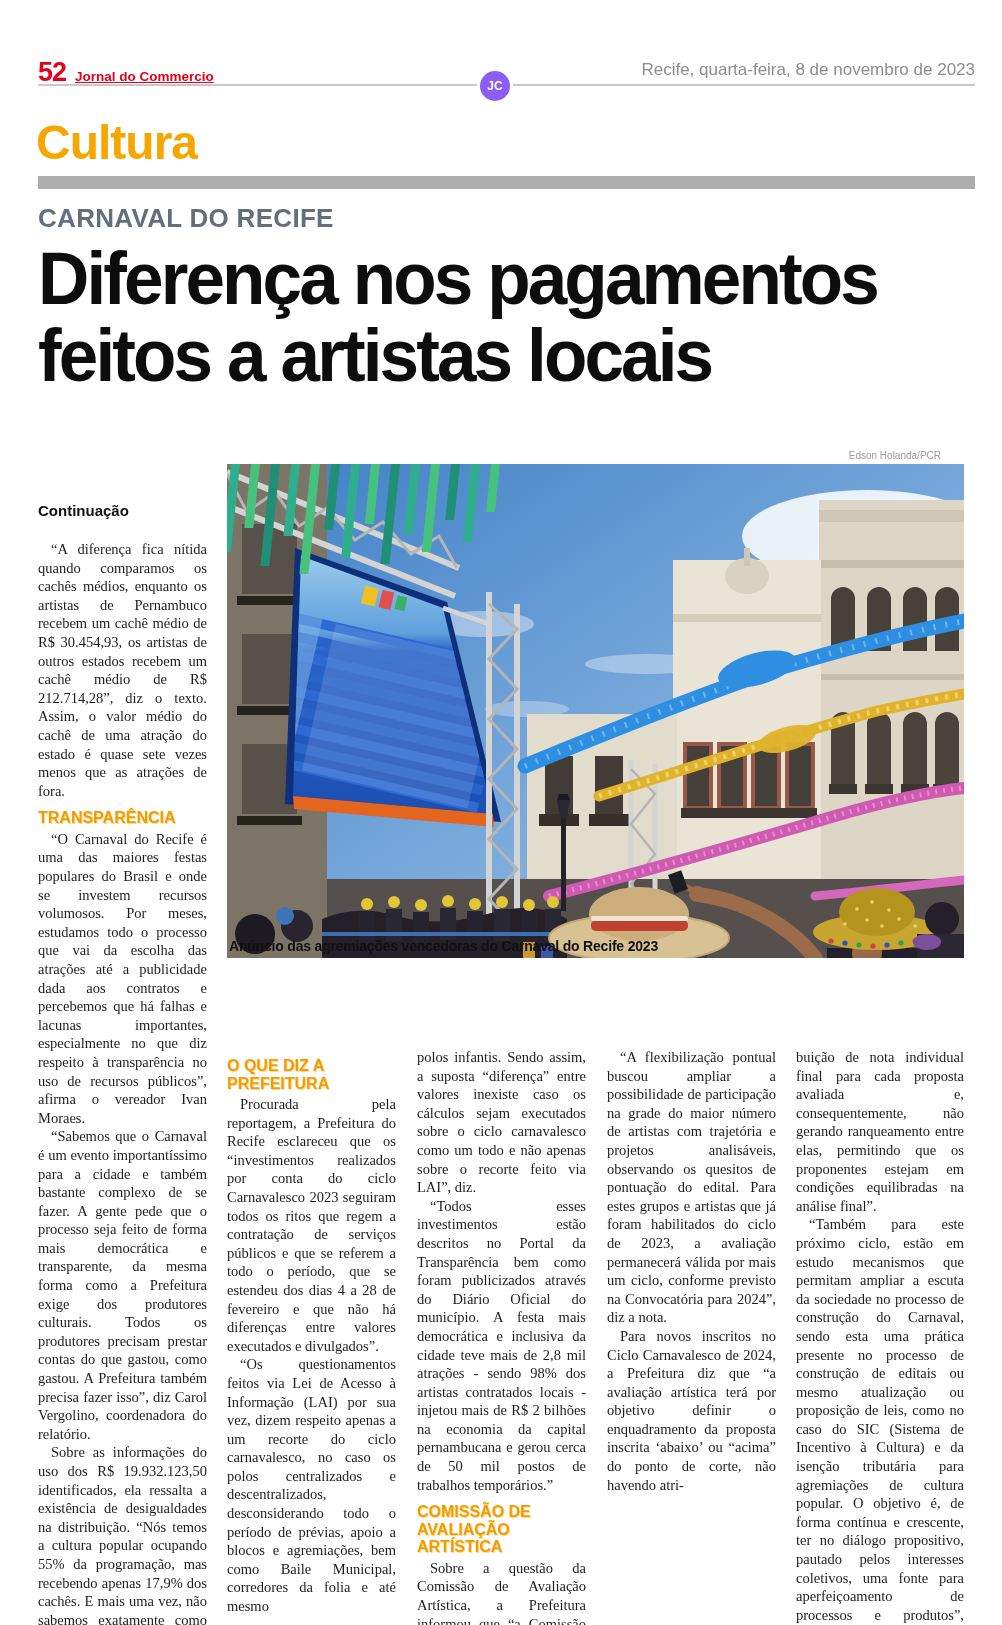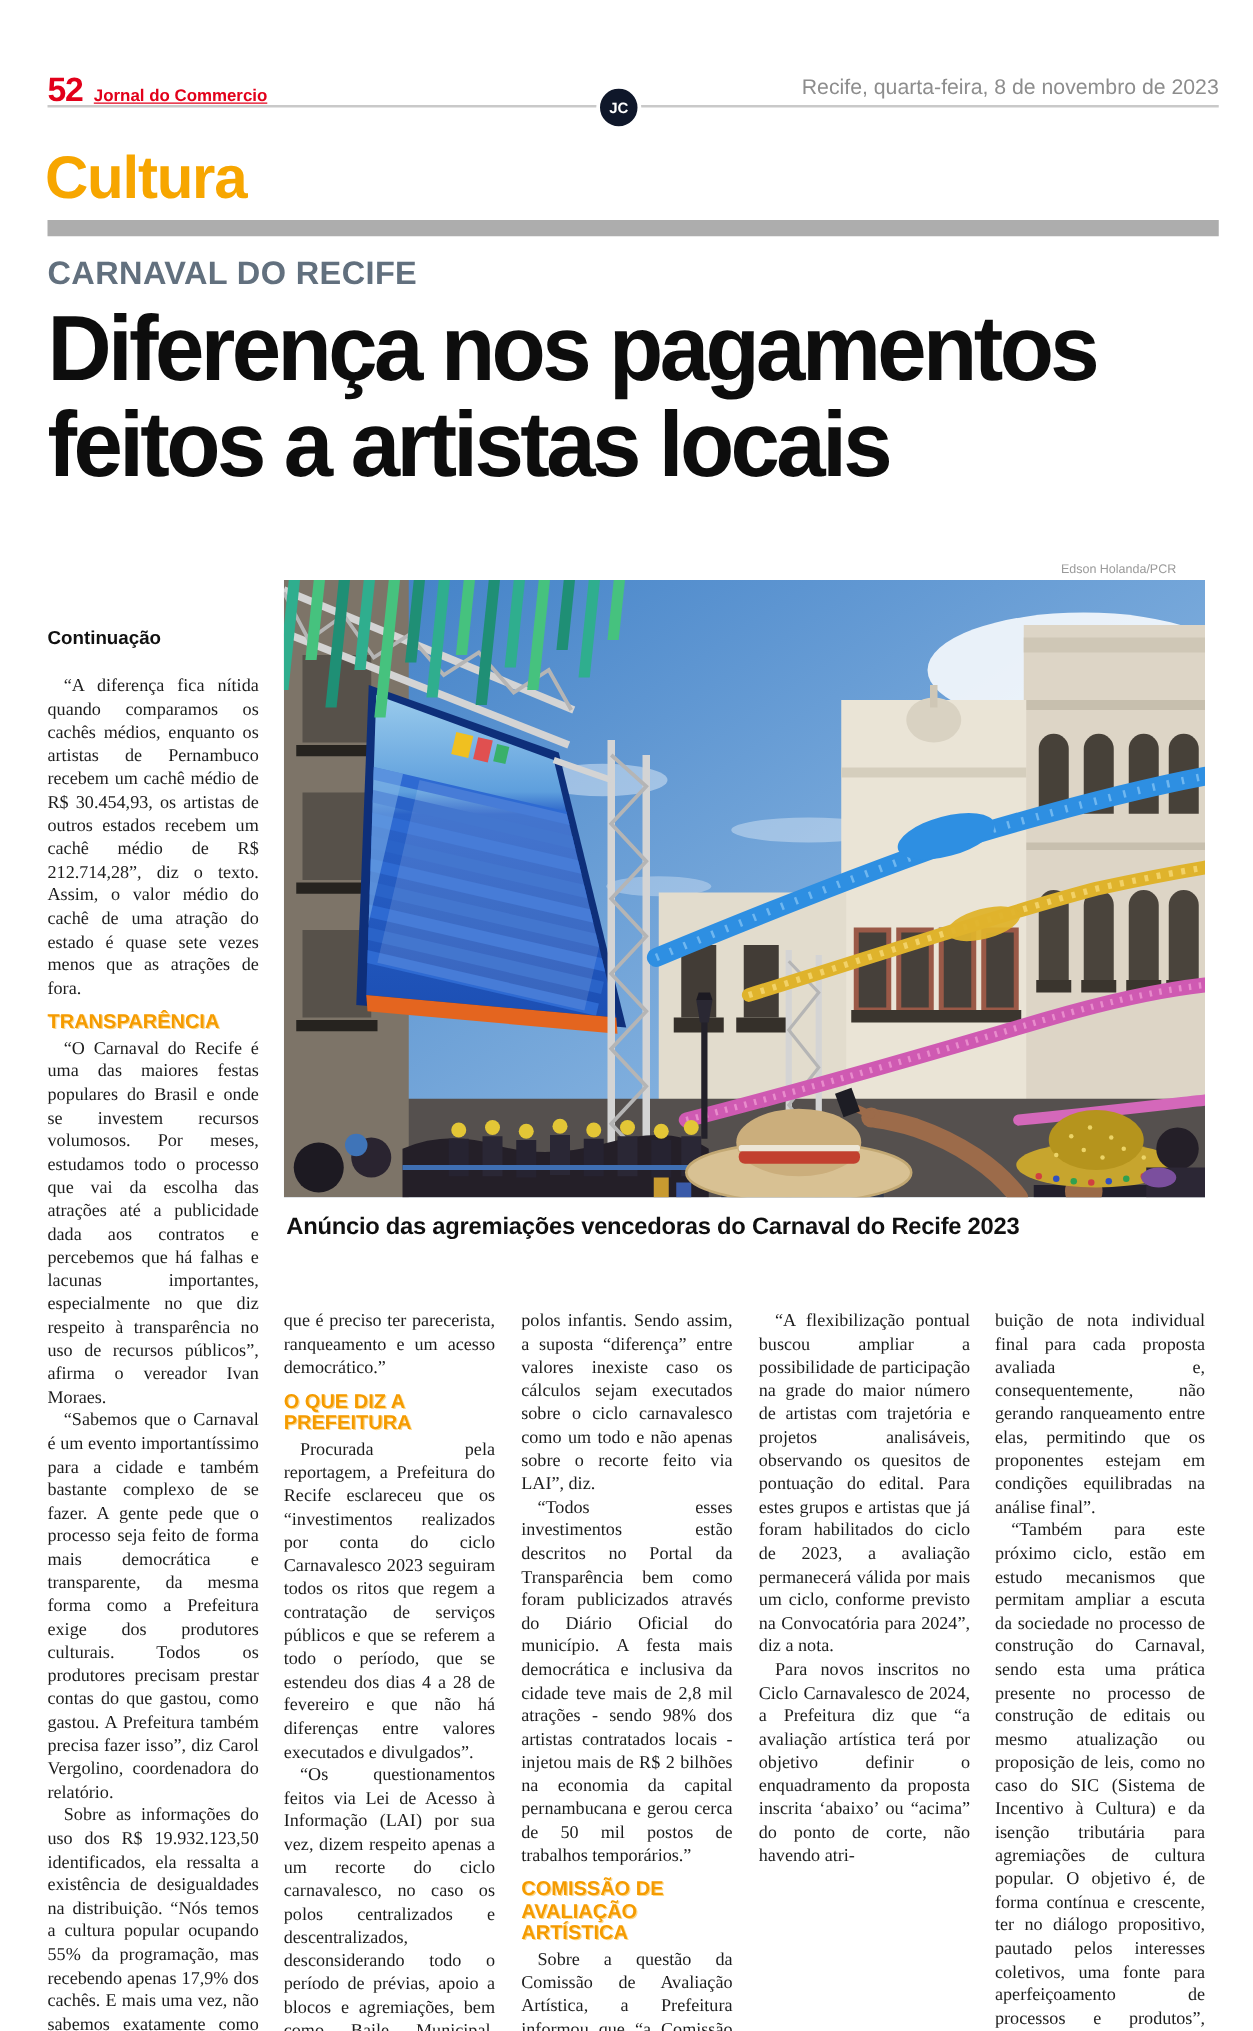--- a/index.html
+++ b/index.html
@@ -12,7 +12,7 @@
   .hdr-paper{font-size:13.5px;font-weight:700;text-decoration:underline;}
   .hdr-rule{position:absolute;left:38px;right:38px;top:84px;height:2px;background:#c9c9c9;}
   .jc-logo{position:absolute;left:477px;top:68px;width:30px;height:30px;border-radius:50%;
-           background:#0f172a;color:#fff;font-weight:800;font-size:12px;display:flex;
+           background:#8b5cf6;color:#fff;font-weight:800;font-size:12px;display:flex;
            align-items:center;justify-content:center;border:3px solid #fff;z-index:2;}
   .hdr-date{position:absolute;right:38px;top:60px;color:#8d8d8d;font-size:17px;}
 

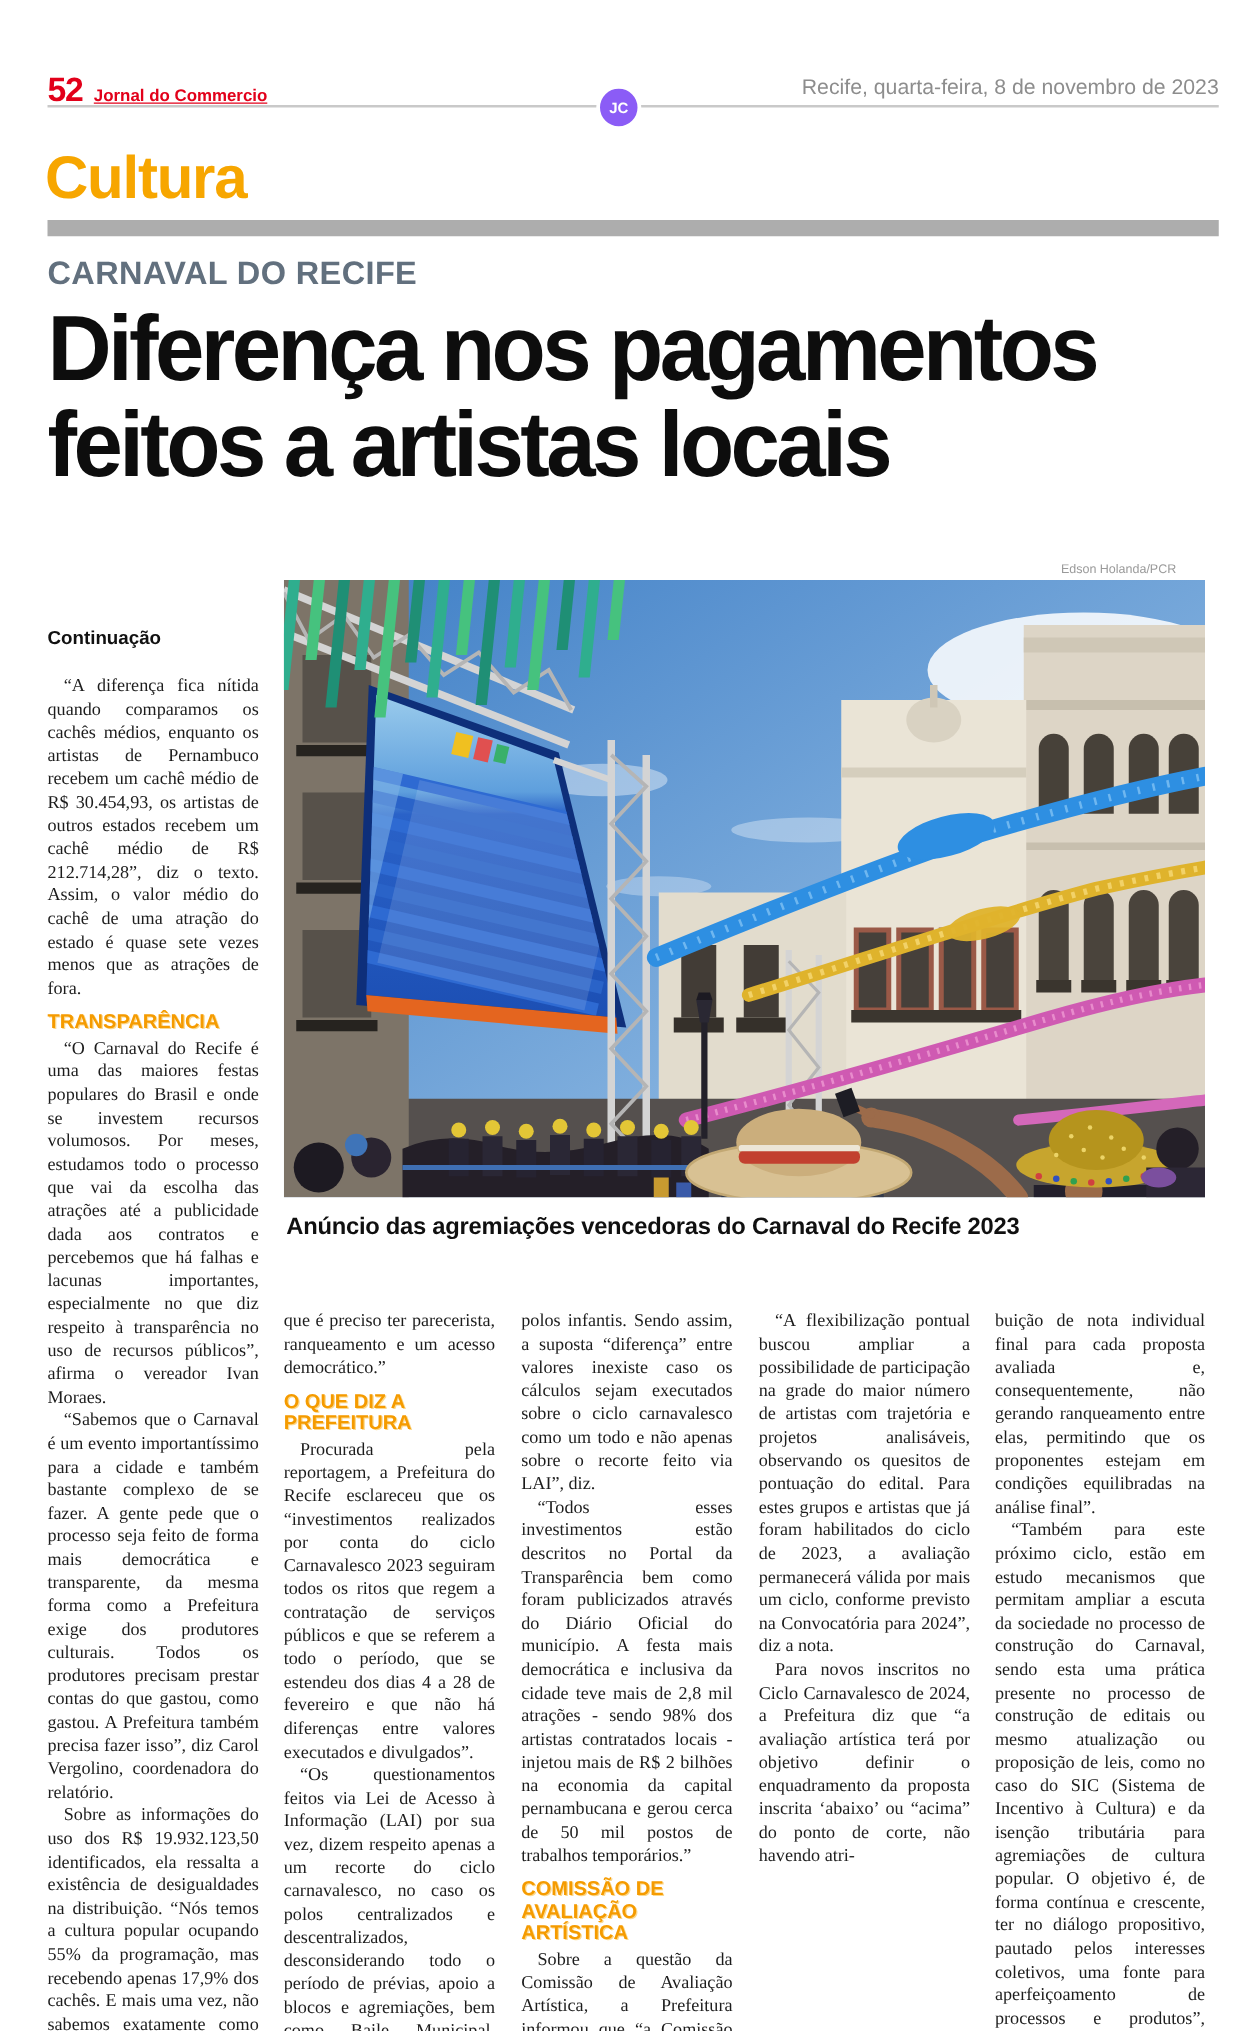--- a/index.html
+++ b/index.html
@@ -31,7 +31,7 @@
   
   .photo-credit{position:absolute;top:450px;right:72px;font-size:10px;color:#9a9a9a;}
   .photo-figure{position:absolute;left:227px;top:464px;width:737px;height:494px;overflow:hidden;}
-  .photo-caption{position:absolute;left:229px;top:971px;width:737px;font-size:19px;font-weight:700;
+  .photo-caption{position:absolute;left:229px;top:938px;width:737px;font-size:14px;font-weight:700;
                  color:#101010;letter-spacing:-.2px;}
 
   

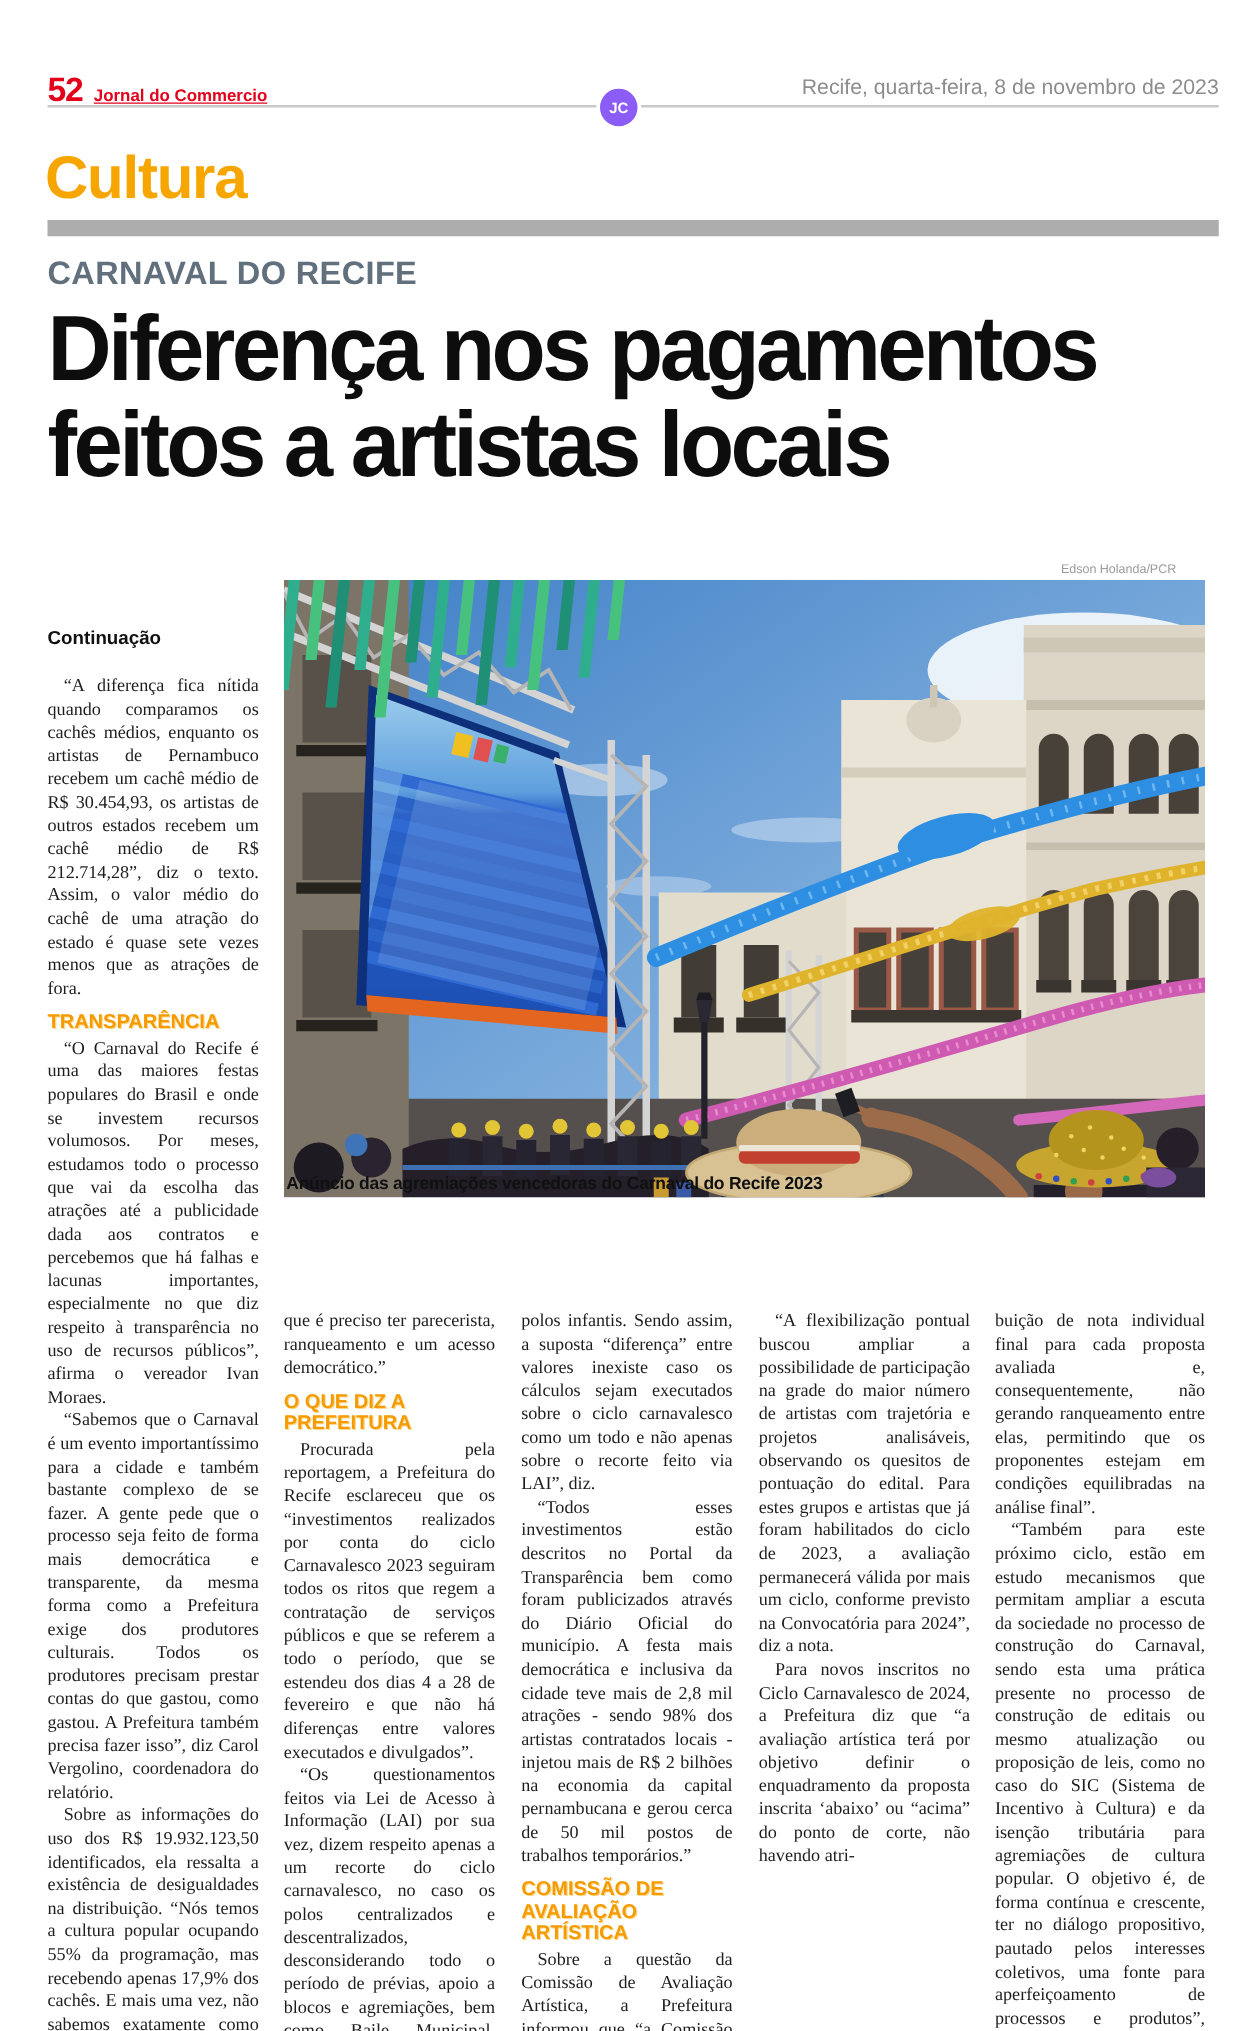--- a/index.html
+++ b/index.html
@@ -302,7 +302,6 @@
       <p class="body-p indent">Sobre as informações do uso dos R$ 19.932.123,50 identificados, ela ressalta a existência de desigualdades na distribuição. “Nós temos a cultura popular ocupando 55% da programação, mas recebendo apenas 17,9% dos cachês. E mais uma vez, não sabemos exatamente como essas pessoas são escolhidas. Acreditamos</p>
     </div>
   <div class="col col-1">
-      <p class="body-p">que é preciso ter parecerista, ranqueamento e um acesso democrático.”</p>
       <h3 class="subhead">O QUE DIZ A PREFEITURA</h3>
       <p class="body-p indent">Procurada pela reportagem, a Prefeitura do Recife esclareceu que os “investimentos realizados por conta do ciclo Carnavalesco 2023 seguiram todos os ritos que regem a contratação de serviços públicos e que se referem a todo o período, que se estendeu dos dias 4 a 28 de fevereiro e que não há diferenças entre valores executados e divulgados”.</p>
       <p class="body-p indent">“Os questionamentos feitos via Lei de Acesso à Informação (LAI) por sua vez, dizem respeito apenas a um recorte do ciclo carnavalesco, no caso os polos centralizados e descentralizados, desconsiderando todo o período de prévias, apoio a blocos e agremiações, bem como Baile Municipal, corredores da folia e até mesmo</p>

